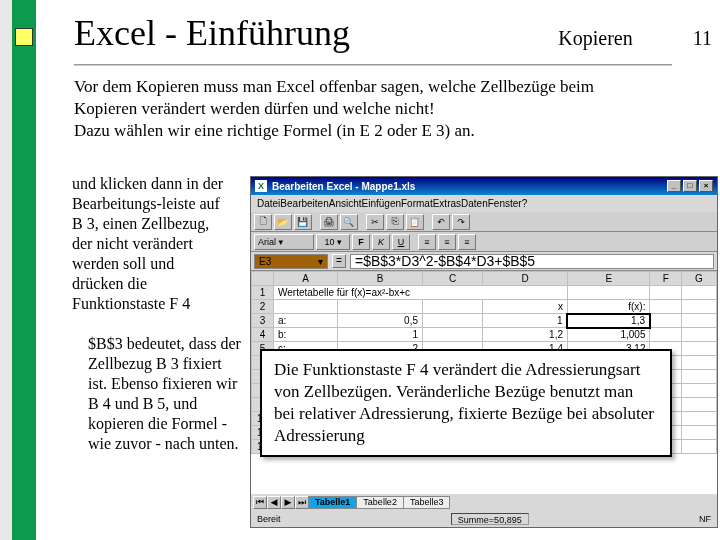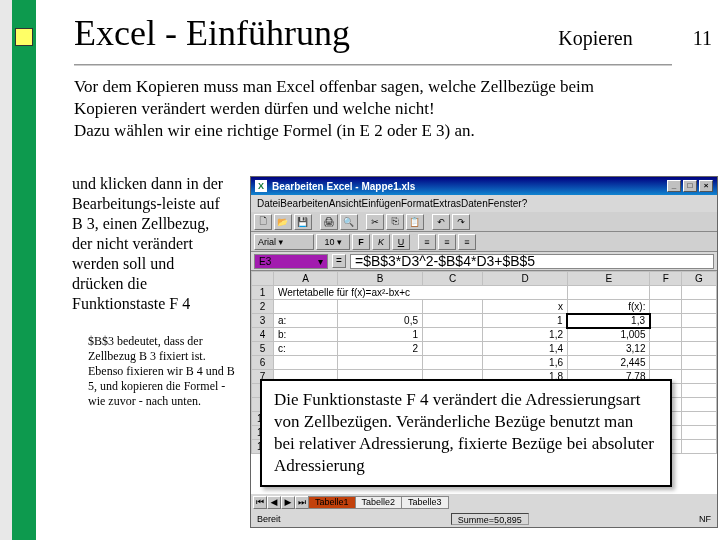--- a/index.html
+++ b/index.html
@@ -167,7 +167,7 @@
   }
   .namebox {
     width: 74px; height: 15px;
-    background: #a21caf;
+    background: #a16207;
     border: 1px solid #888;
     font-size: 10px;
     padding: 0 4px;

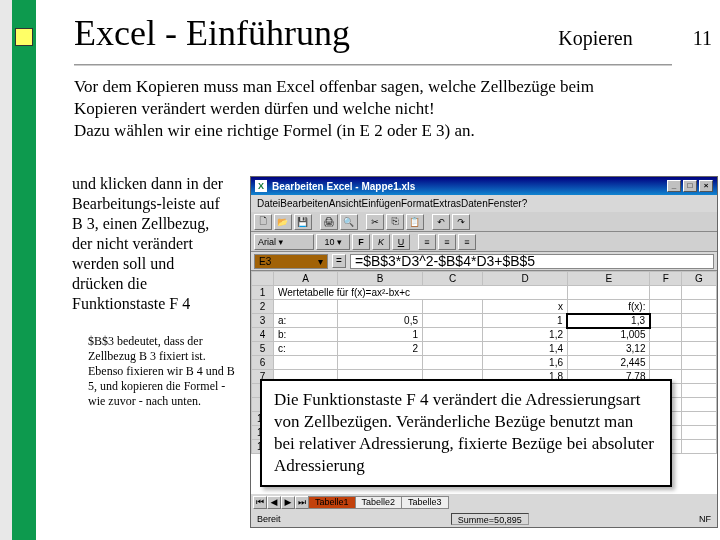--- a/index.html
+++ b/index.html
@@ -75,7 +75,7 @@
     position: absolute;
     left: 76px; top: 334px;
     width: 154px;
-    font-size: 12px;
+    font-size: 16px;
     line-height: 1.25;
   }
   .excel-shot {

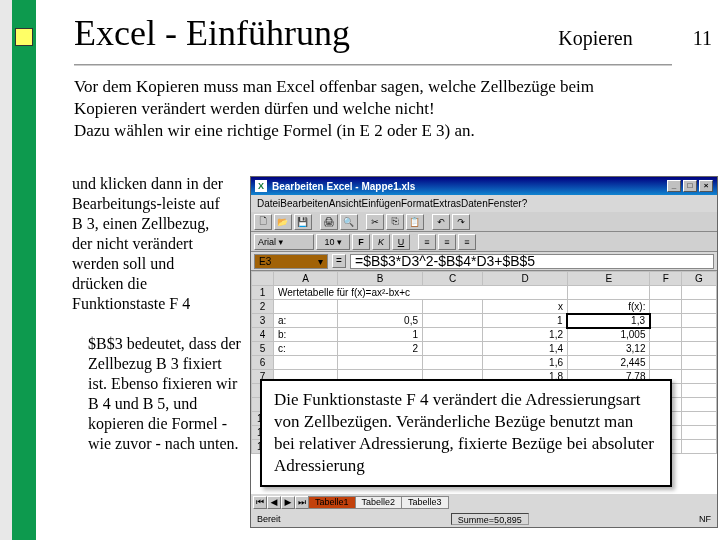--- a/index.html
+++ b/index.html
@@ -231,7 +231,7 @@
   }
   .callout {
     position: absolute;
-    left: 248px; top: 379px;
+    left: 248px; top: 349px;
     width: 412px;
     background: #fff;
     border: 2px solid #000;

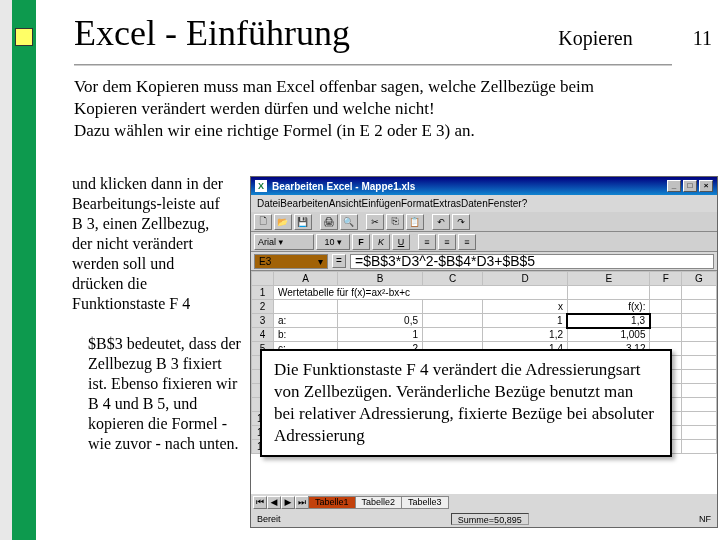--- a/index.html
+++ b/index.html
@@ -267,8 +267,8 @@
     margin-left: -1px;
   }
   .tab.active {
-    background: #c2410c;
-    font-weight: normal;
+    background: #0ea5e9;
+    font-weight: bold;
   }
   .status {
     height: 16px;

